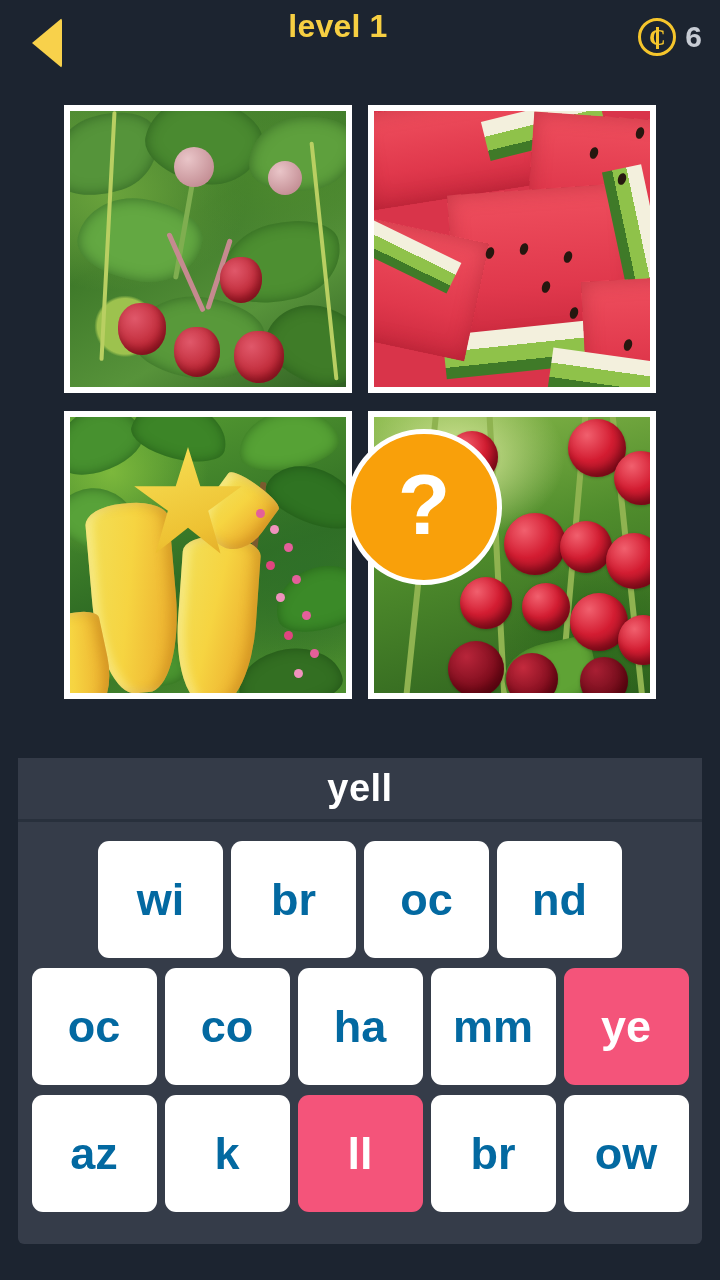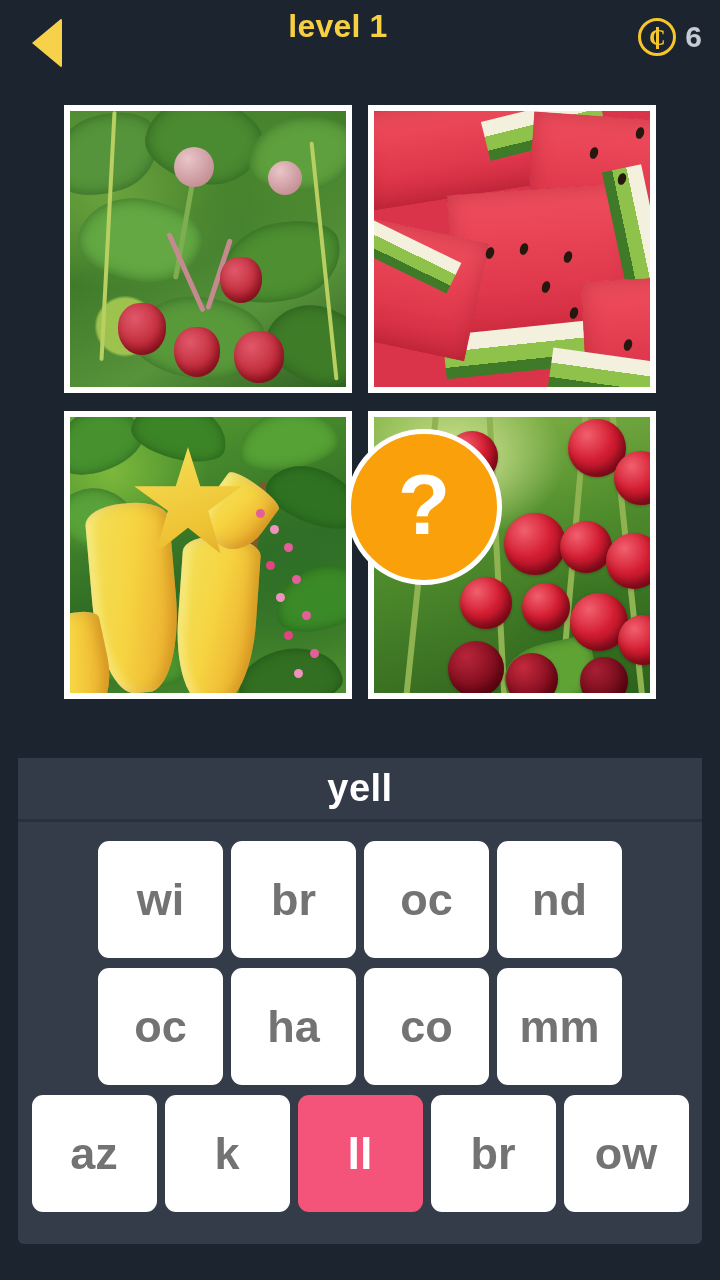--- a/index.html
+++ b/index.html
@@ -216,7 +216,7 @@
     display:flex; align-items:center; justify-content:center;
     cursor:pointer; user-select:none;
   }
-  .tile span { color:#737373; font-size:45px; font-weight:bold; }
+  .tile span { color:#0369a1; font-size:45px; font-weight:bold; }
   .tile.used { background:#f4547a; }
   .tile.used span { color:#ffffff; }
 </style>

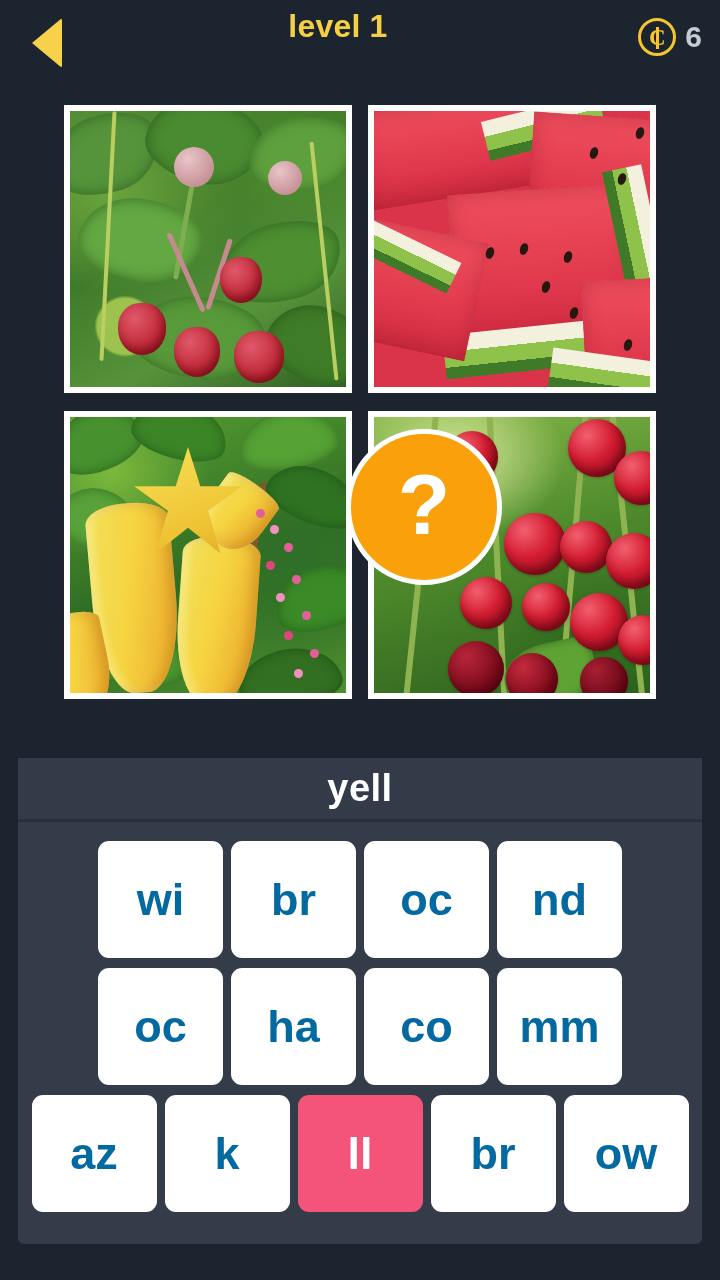--- a/index.html
+++ b/index.html
@@ -379,10 +379,10 @@
             <span>oc</span>
           </div>
         <div class="tile">
+            <span>co</span>
+          </div>
+        <div class="tile">
             <span>ha</span>
-          </div>
-        <div class="tile">
-            <span>co</span>
           </div>
         <div class="tile">
             <span>mm</span>

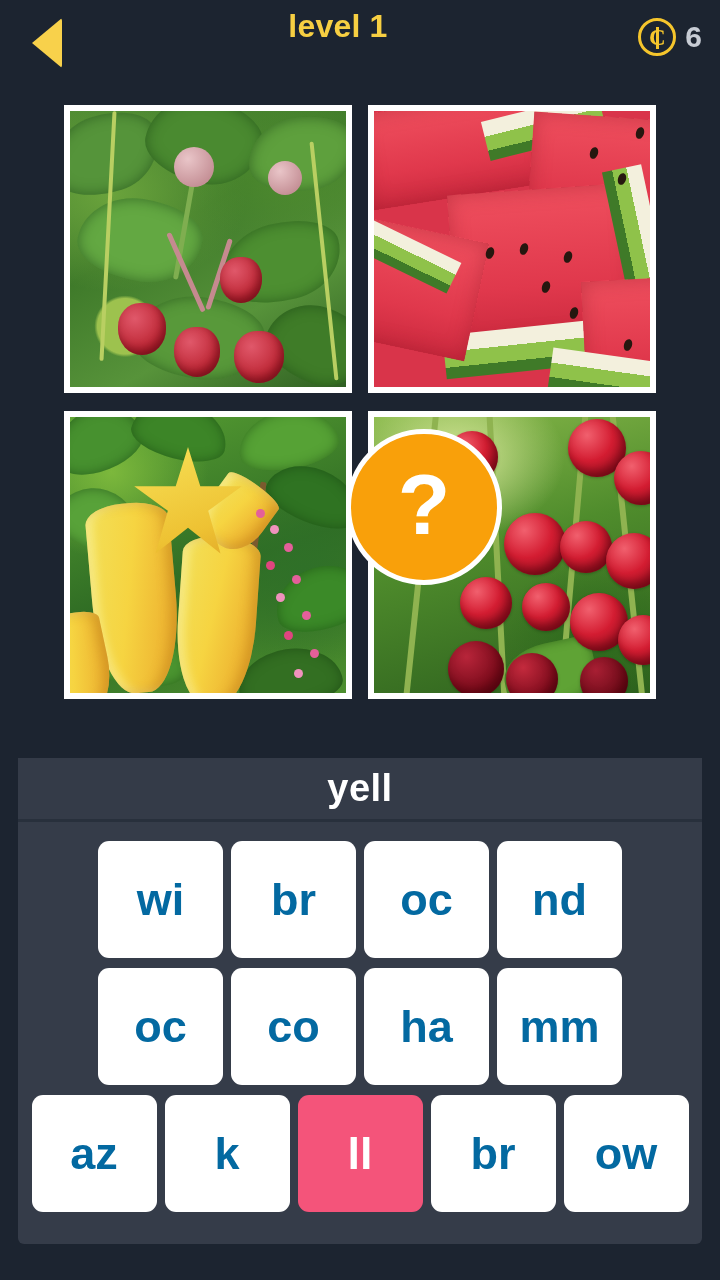--- a/index.html
+++ b/index.html
@@ -387,6 +387,9 @@
         <div class="tile">
             <span>mm</span>
           </div>
+        <div class="tile used">
+            <span>ye</span>
+          </div>
       </div>
 
       <div class="tile-row">

